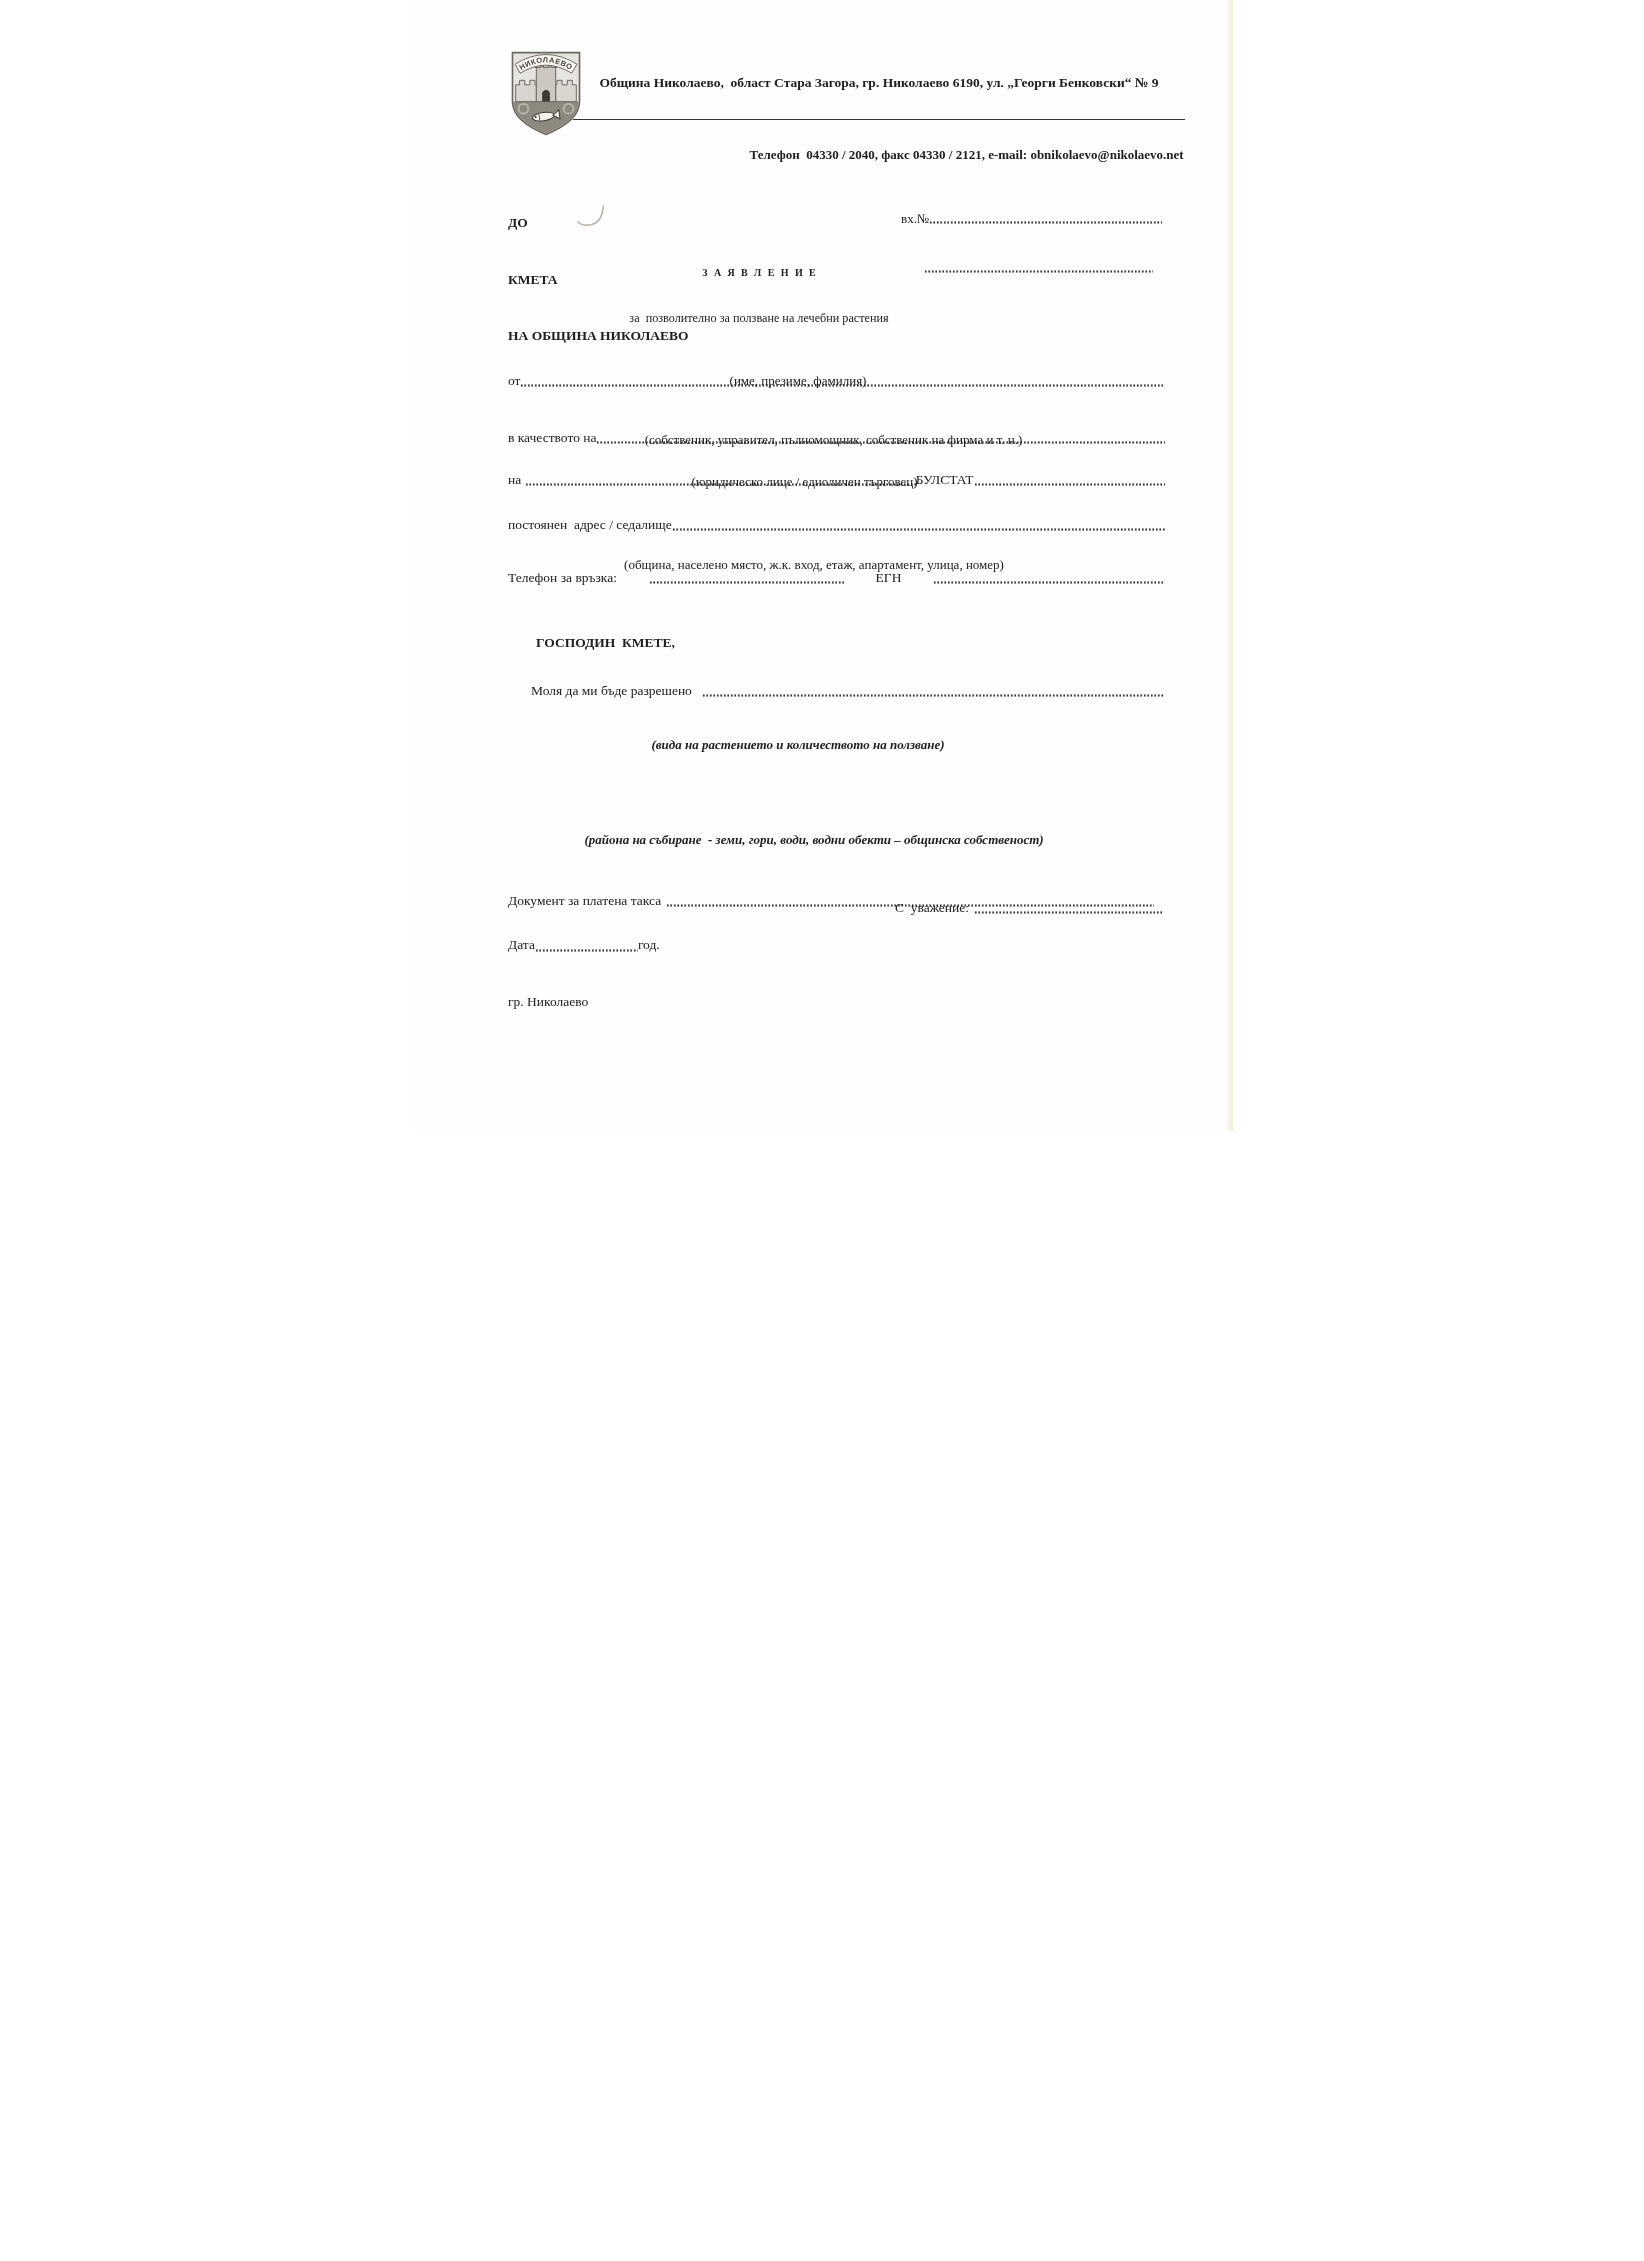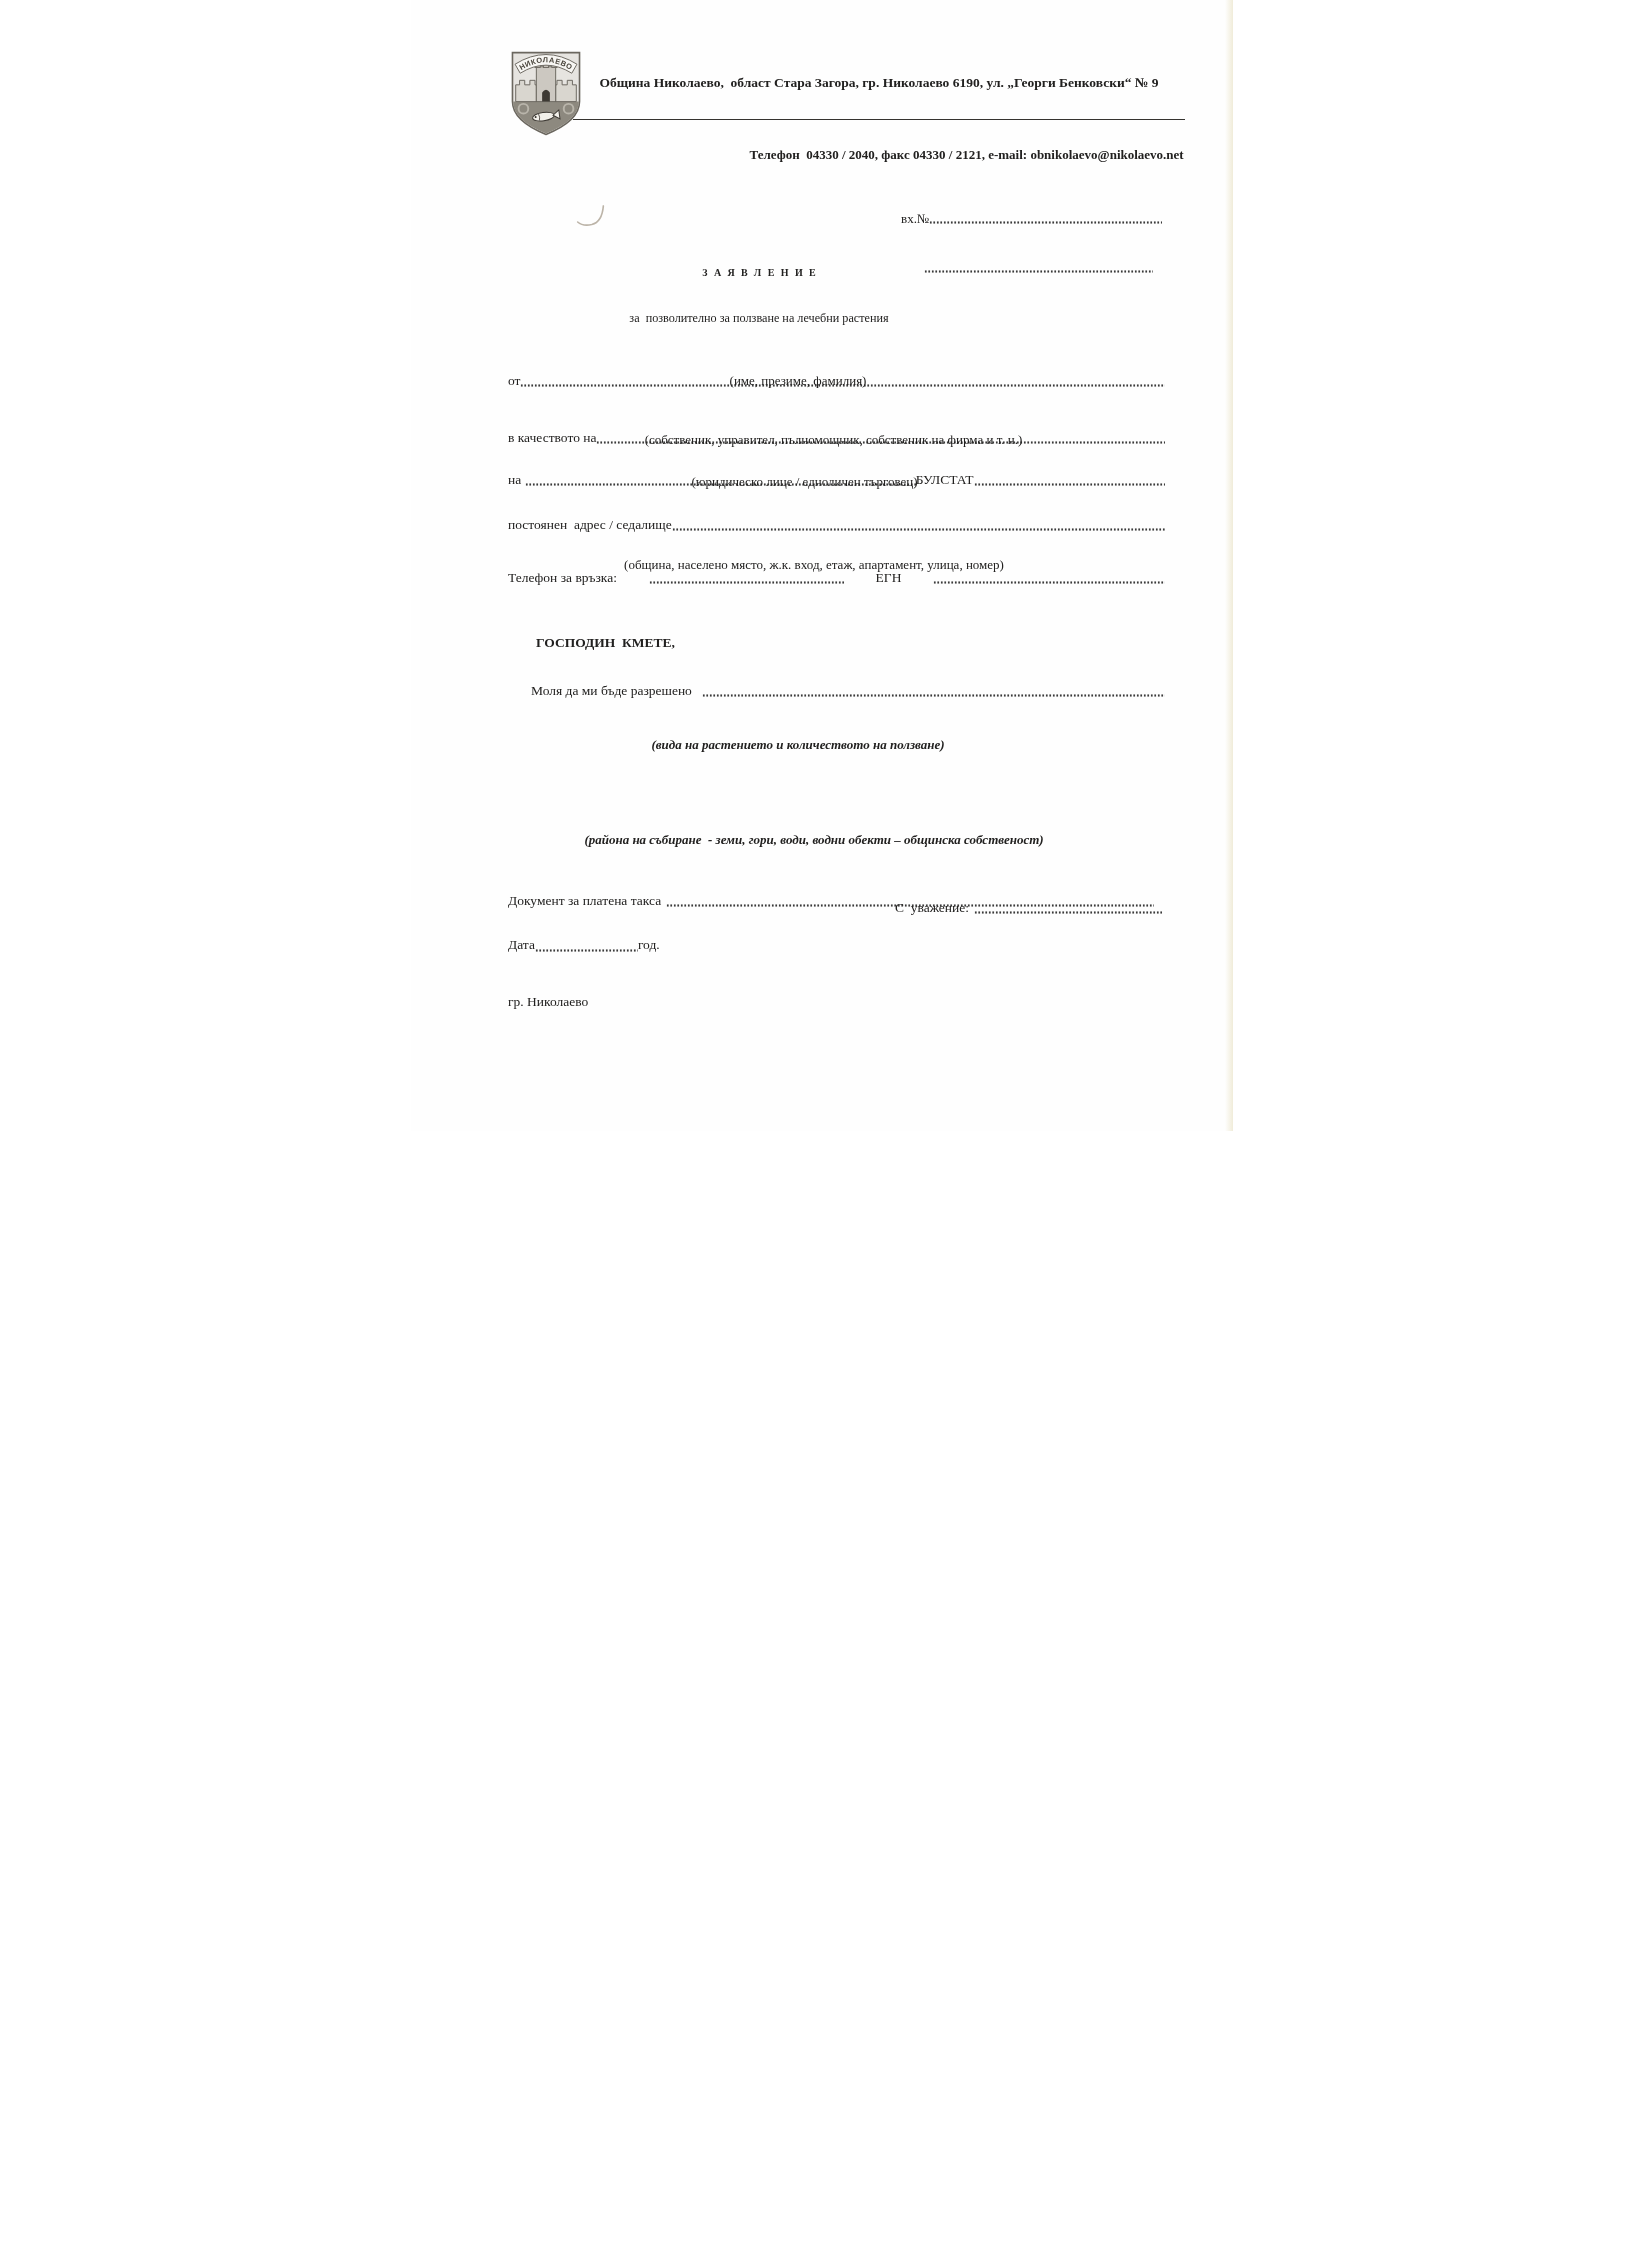--- a/index.html
+++ b/index.html
@@ -124,6 +124,11 @@
   </div>
 
   
+  <div class="addr">
+    <div>ДО</div>
+    <div>КМЕТА</div>
+    <div>НА ОБЩИНА НИКОЛАЕВО</div>
+  </div>
 
   
   <div class="regnum">

